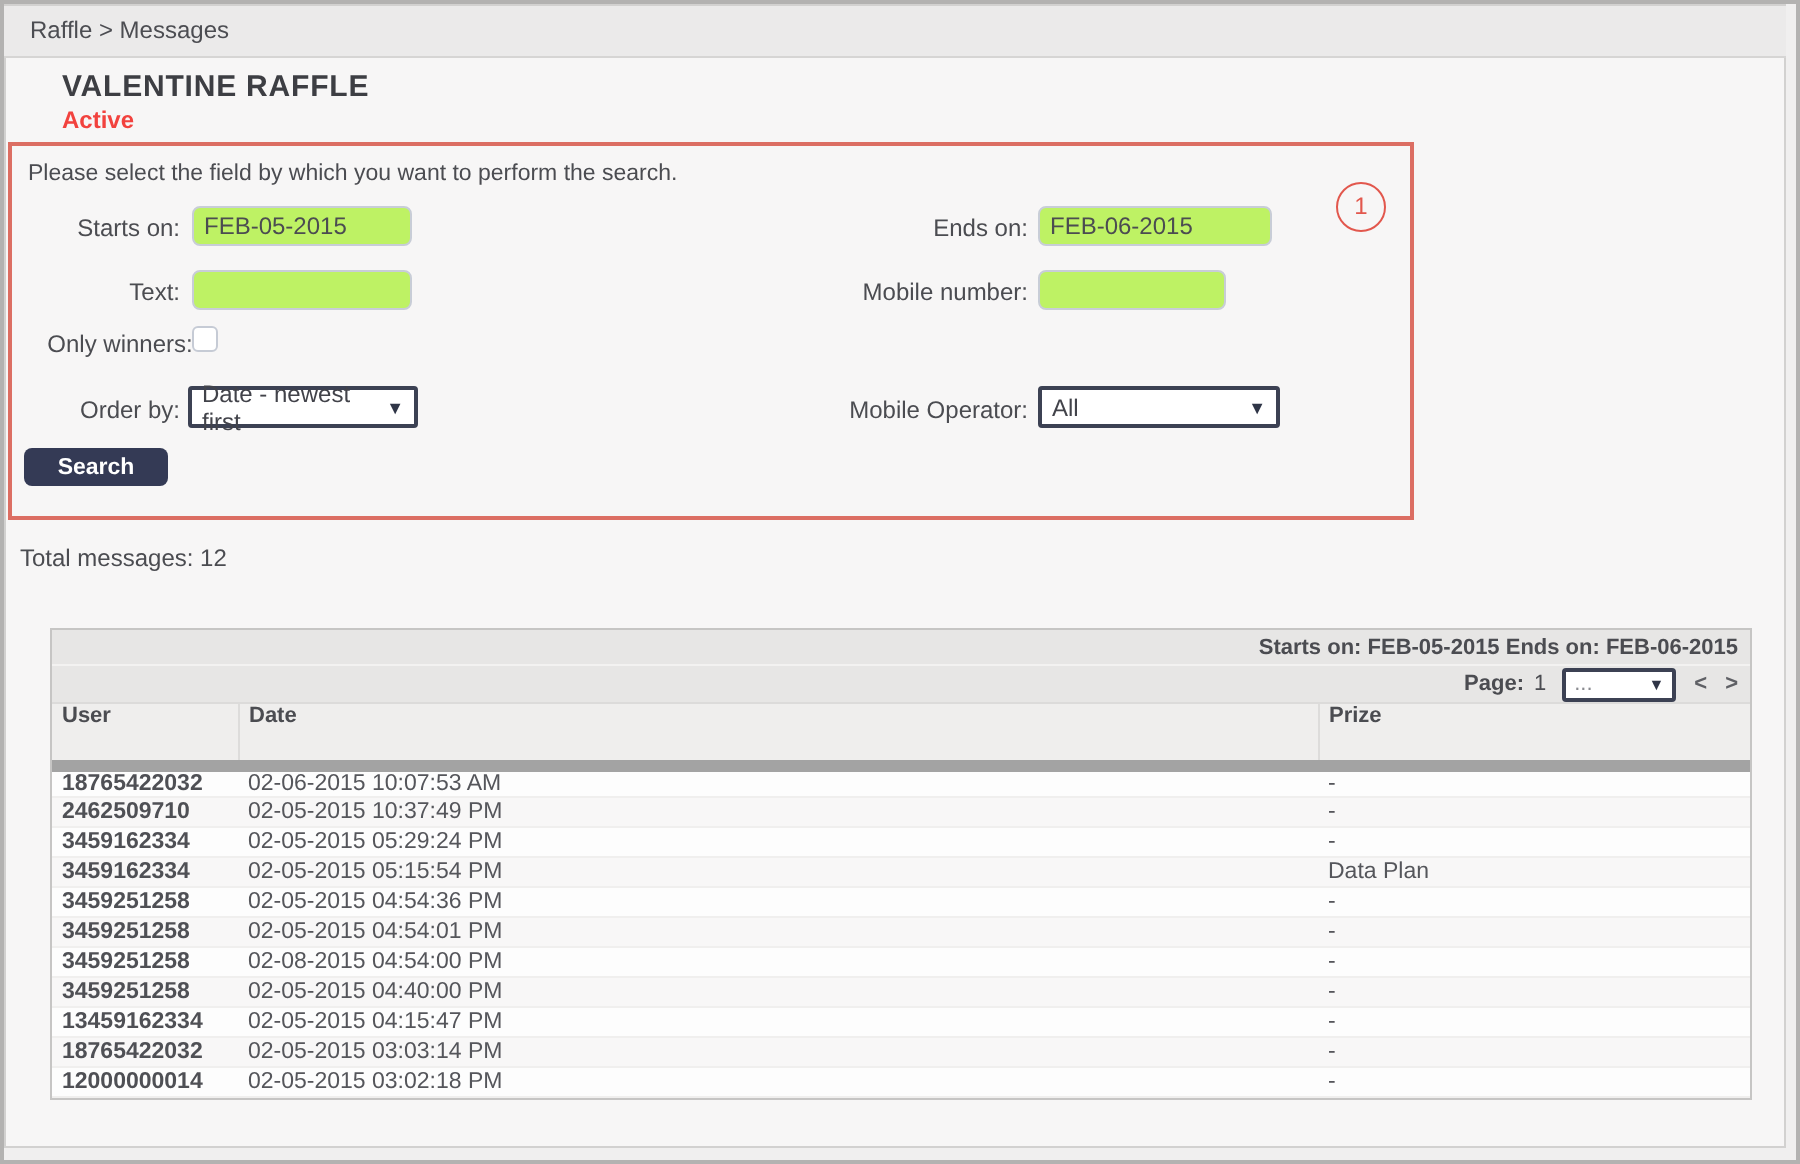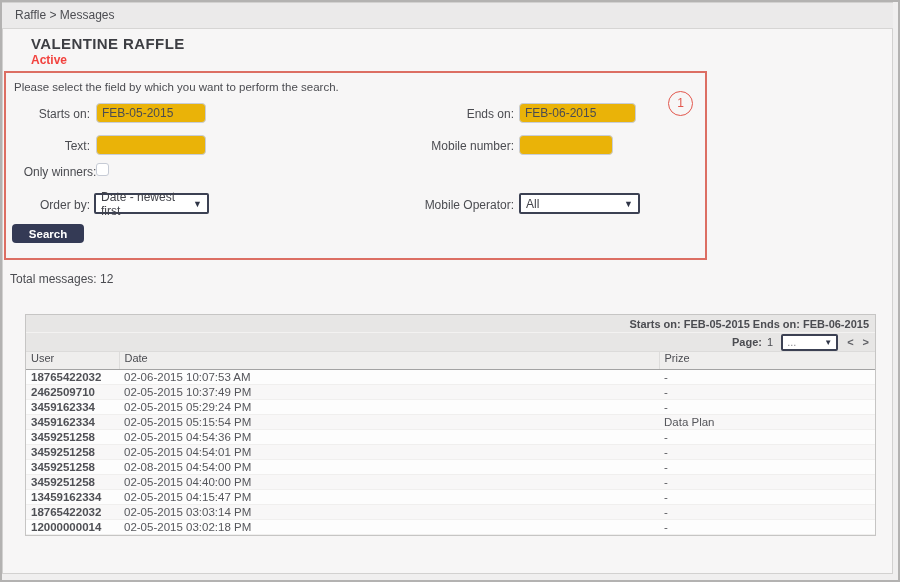--- a/index.html
+++ b/index.html
@@ -31,7 +31,7 @@
 
   .fld-label { position:absolute; font-size:12px; color:#4b4c51; text-align:right; }
   .txt-input { position:absolute; height:20px; border:1px solid #c8cdd7; border-radius:4px;
-          background:#eab308; font-family:"Liberation Sans",sans-serif; font-size:12px;
+          background:#bef264; font-family:"Liberation Sans",sans-serif; font-size:12px;
           color:#4b4c51; padding:0 5px; outline:none; }
   .chk { position:absolute; width:13px; height:13px; -webkit-appearance:none; appearance:none;
           border:1px solid #c6cbd5; border-radius:3px; background:#fff; }

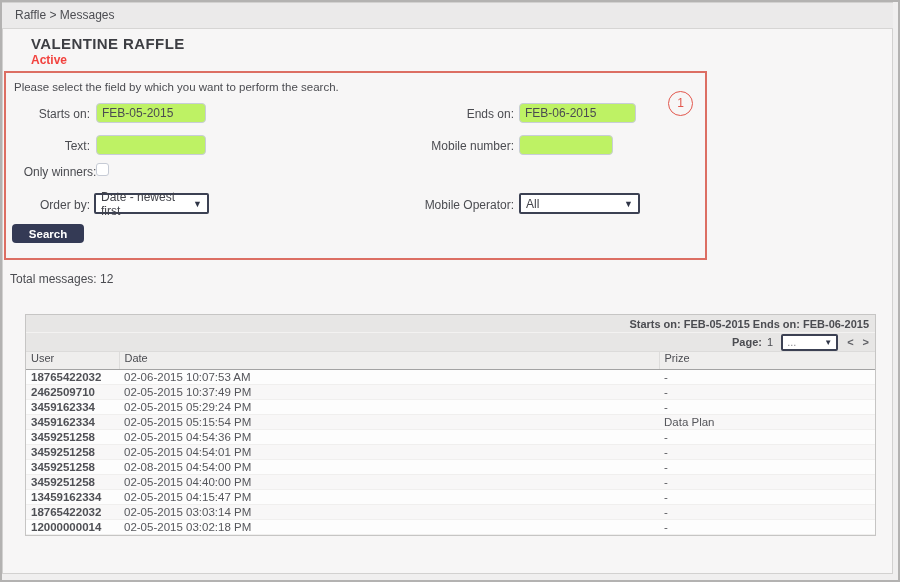--- a/index.html
+++ b/index.html
@@ -67,8 +67,8 @@
   table.grid col.c-user { width:93px; }
   table.grid col.c-date { width:540px; }
   table.grid thead th { height:17px; background:#efeeed; text-align:left; font-size:11px;
-          font-weight:normal; color:#4b4c51; padding:0 0 4px 5px;
-          border-bottom:1px solid #a3a3a3; border-left:1px solid #dddcdb; }
+          font-weight:bold; color:#4b4c51; padding:0 0 16px 5px;
+          border-bottom:6px solid #a3a3a3; border-left:1px solid #dddcdb; }
   table.grid thead th:first-child { border-left:none; }
   table.grid tbody td { height:15px; font-size:11.5px; padding:0 0 0 5px;
           border-bottom:1px solid #f0efee; color:#55565b; white-space:nowrap; overflow:hidden; }

